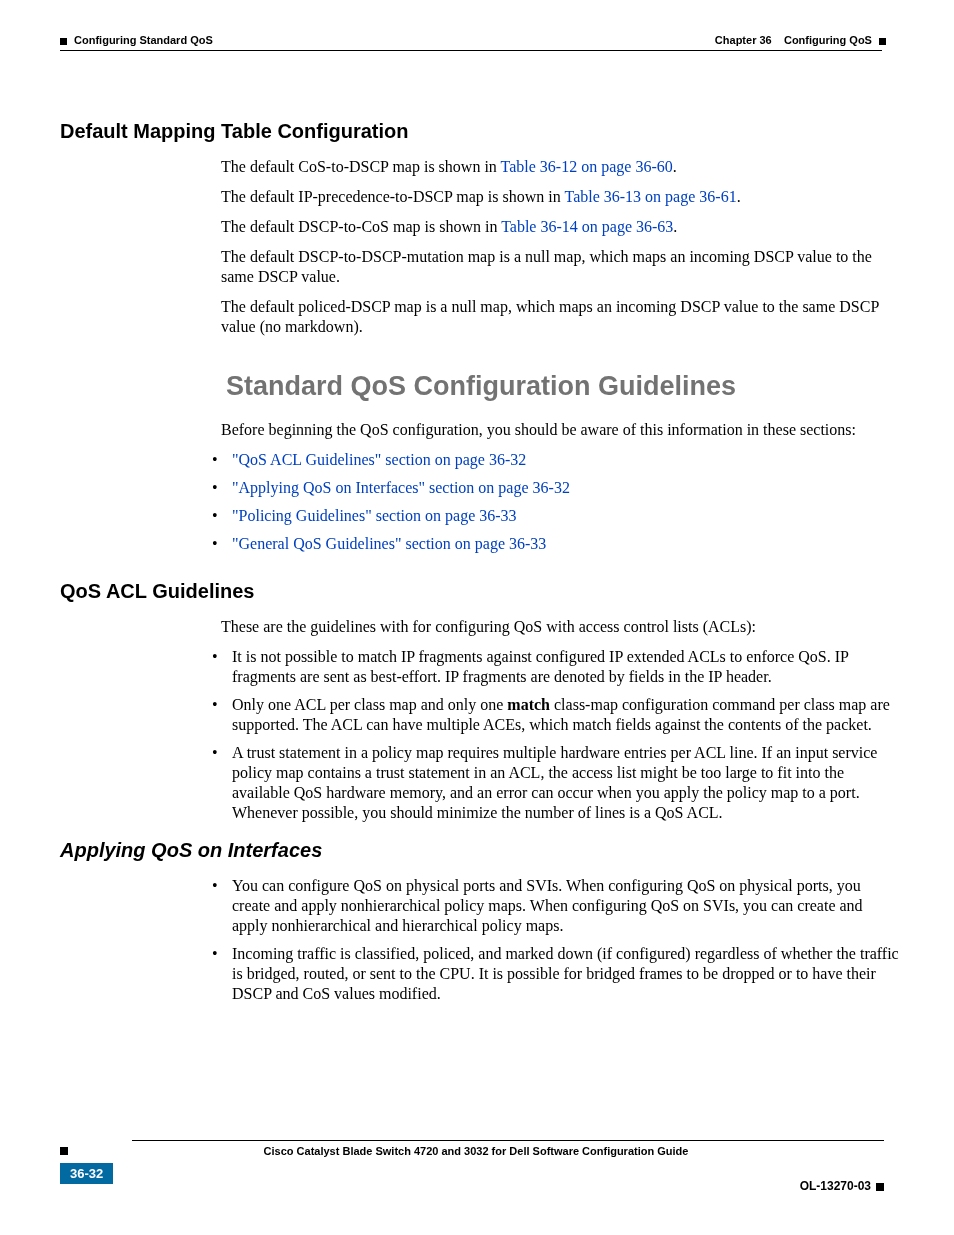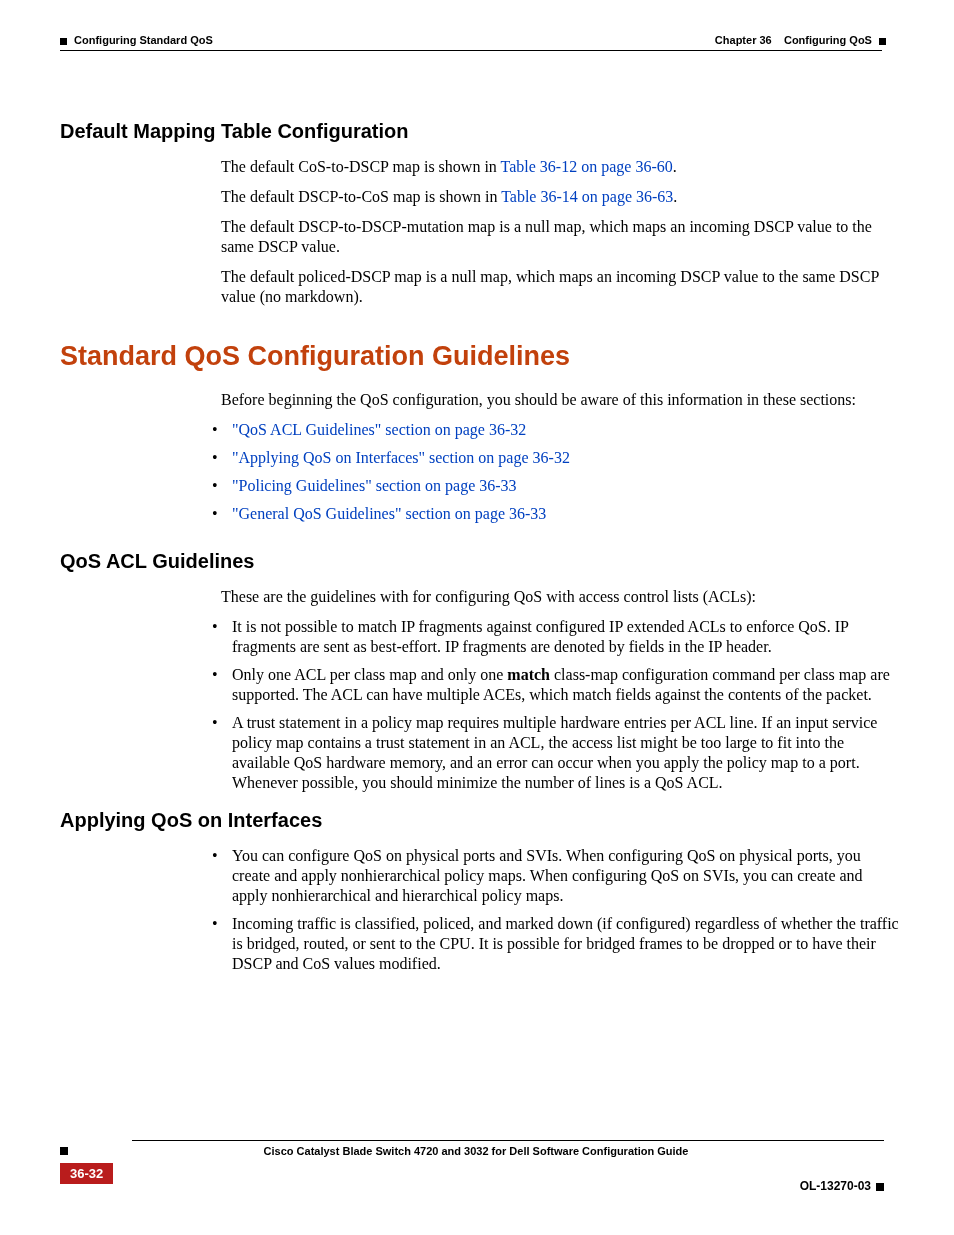--- a/index.html
+++ b/index.html
@@ -163,6 +163,7 @@
   <h2 class="sec">Default Mapping Table Configuration</h2>
   <div class="body-text">
     <p><span>The default CoS-to-DSCP map is shown in </span><span class="link">Table 36-12 on page 36-60</span><span>.</span></p>
+    <p><span>The default IP-precedence-to-DSCP map is shown in </span><span class="link">Table 36-13 on page 36-61</span><span>.</span></p>
     <p><span>The default DSCP-to-CoS map is shown in </span><span class="link">Table 36-14 on page 36-63</span><span>.</span></p>
     <p>The default DSCP-to-DSCP-mutation map is a null map, which maps an incoming DSCP value to the same DSCP value.</p>
     <p>The default policed-DSCP map is a null map, which maps an incoming DSCP value to the same DSCP value (no markdown).</p>

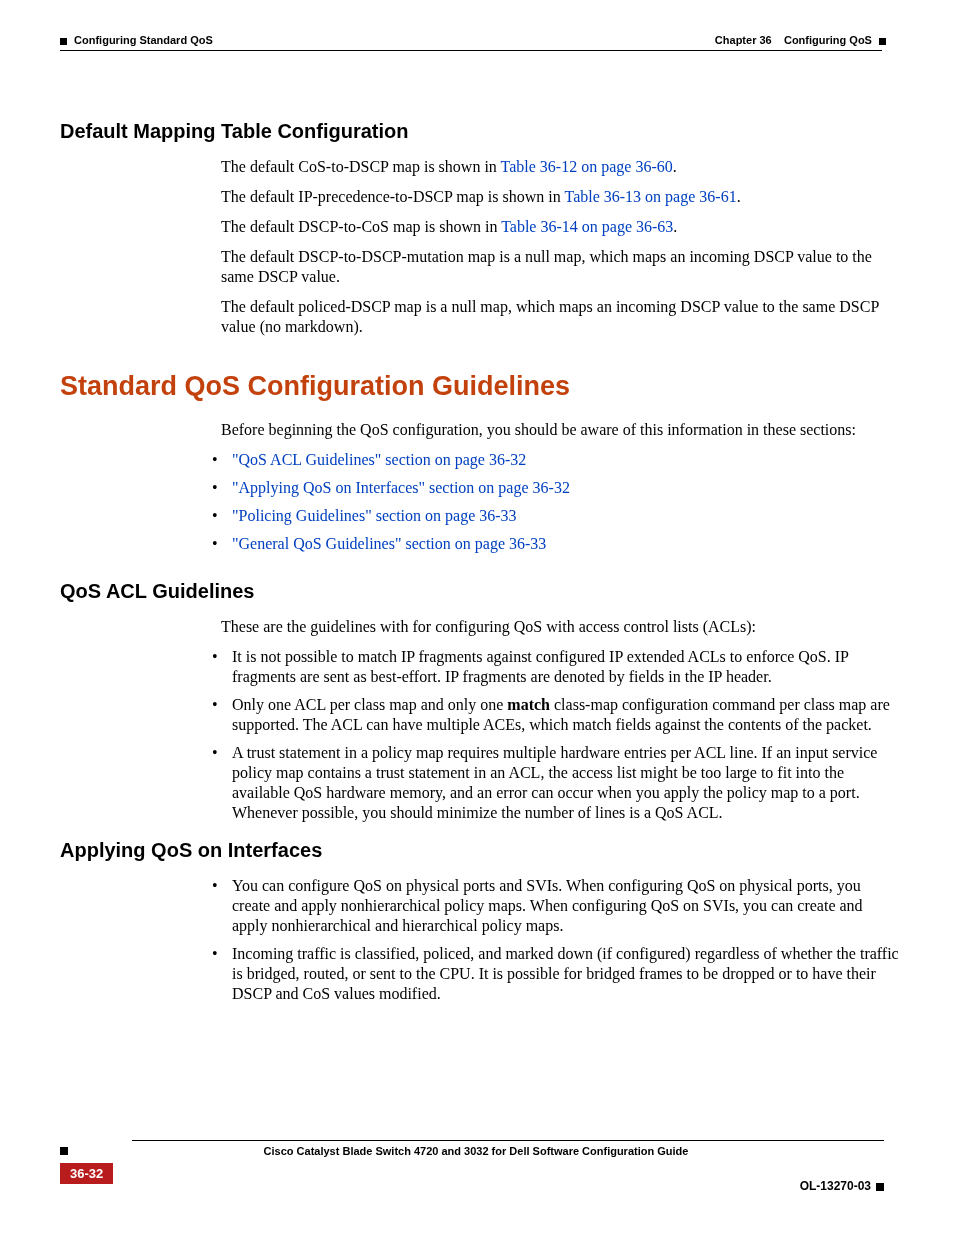--- a/index.html
+++ b/index.html
@@ -69,8 +69,9 @@
     font-family: Arial, Helvetica, sans-serif;
     font-weight: bold;
     font-size: 27px;
-    color:#c2410c;
+    color:#737373;
     margin: 34px 0 18px 0;
+    text-align: center;
   }
   .body-text {
     margin-left: 148px;

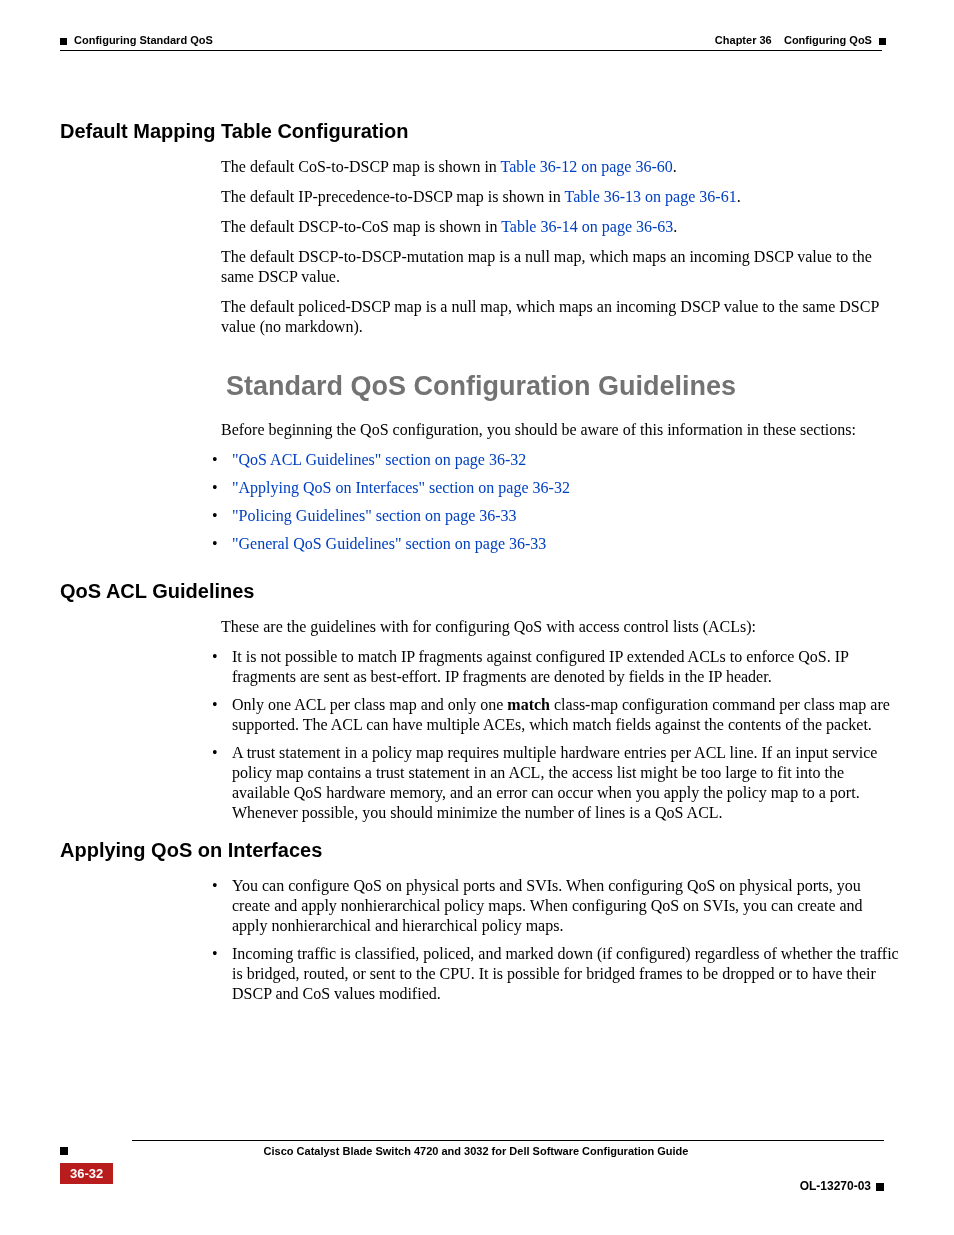--- a/index.html
+++ b/index.html
@@ -191,7 +191,7 @@
     </ul>
   </div>
 
-  <h2 class="sec" style="margin-top:16px;">Applying QoS on Interfaces</h2>
+  <h2 class="sec" style="margin-top:16px;font-style:italic;">Applying QoS on Interfaces</h2>
   <div class="body-text">
     <ul class="bullets">
       <li>You can configure QoS on physical ports and SVIs. When configuring QoS on physical ports, you create and apply nonhierarchical policy maps. When configuring QoS on SVIs, you can create and apply nonhierarchical and hierarchical policy maps.</li>

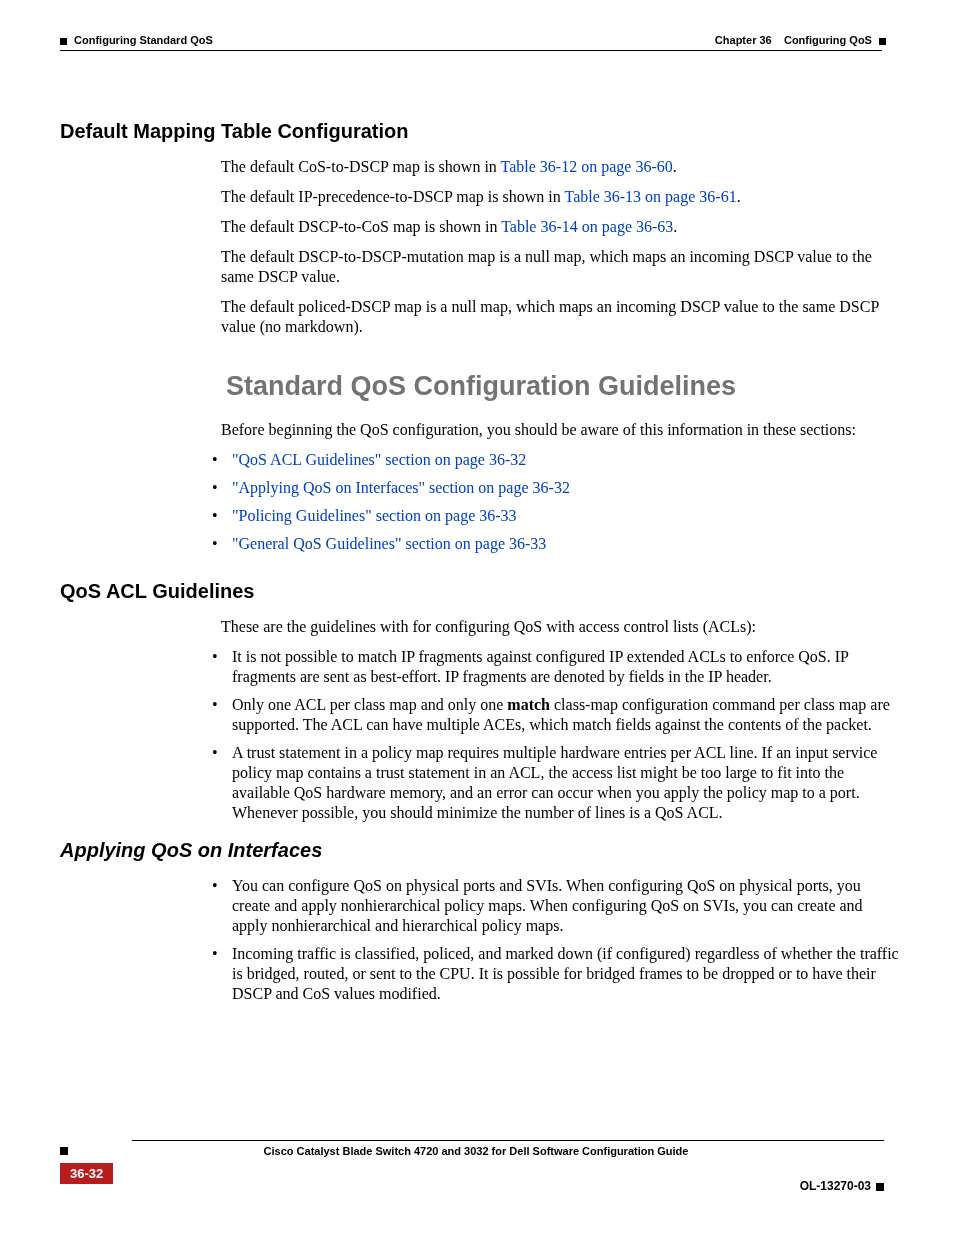--- a/index.html
+++ b/index.html
@@ -119,7 +119,7 @@
   }
   .page-tab {
     display:inline-block;
-    background:#b91c1c;
+    background:#0369a1;
     color:#fff;
     font-family: Arial, Helvetica, sans-serif;
     font-weight:bold;

